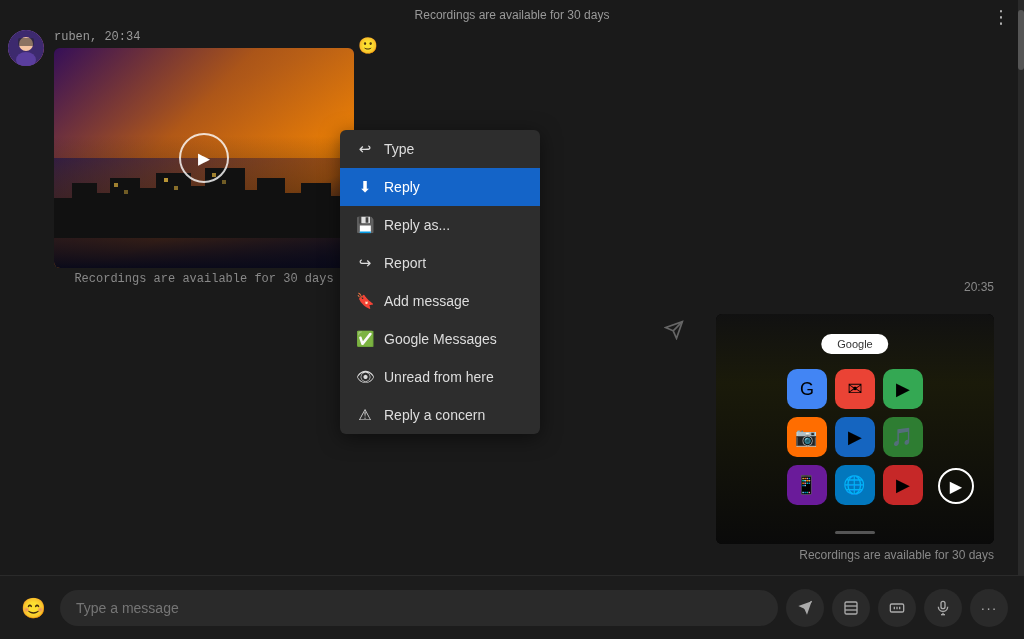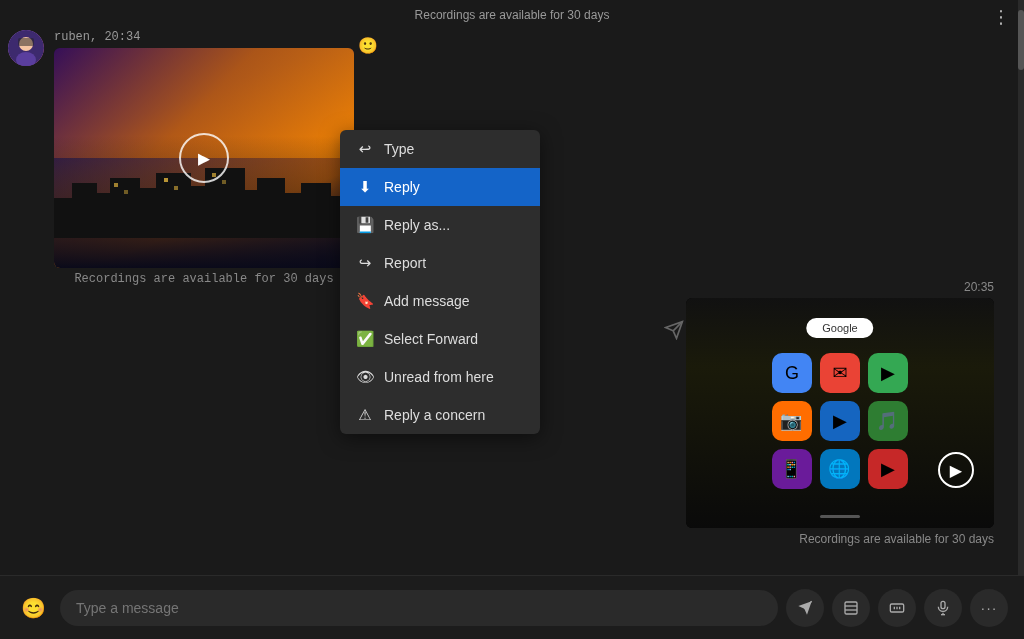--- a/index.html
+++ b/index.html
@@ -170,7 +170,7 @@
     .msg-time-right {
       color: #888;
       font-size: 12px;
-      margin-bottom: 4px;
+      margin-bottom: 20px;
     }
     .video-thumb-right {
       width: 308px;

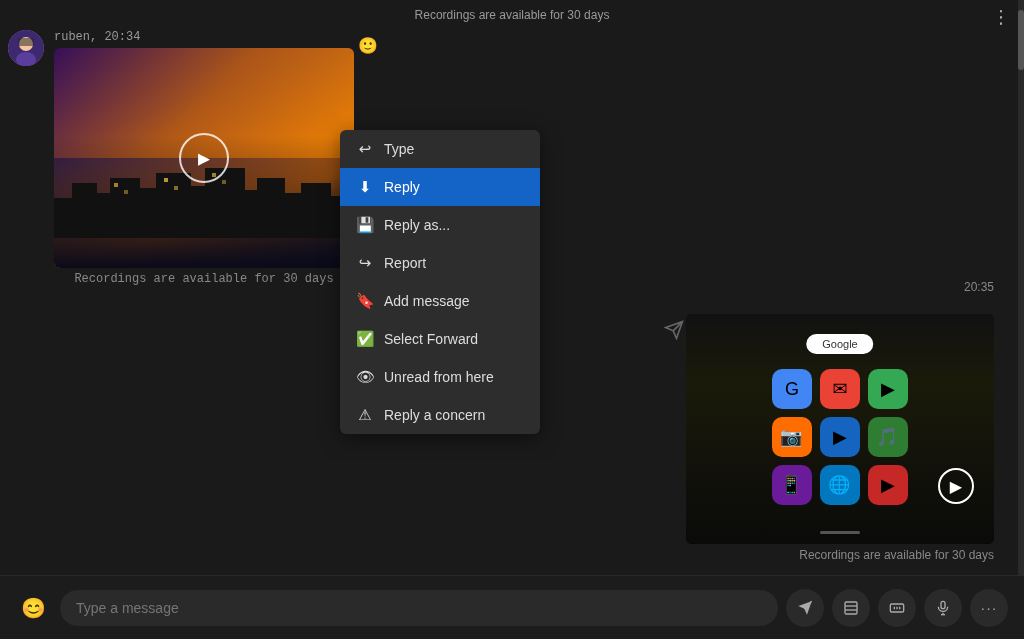--- a/index.html
+++ b/index.html
@@ -442,7 +442,7 @@
 
   <div class="context-item">
     <span class="context-icon">✅</span>
-    <span>Select Forward</span>
+    <span>Google Messages</span>
   </div>
 
   <div class="context-item">

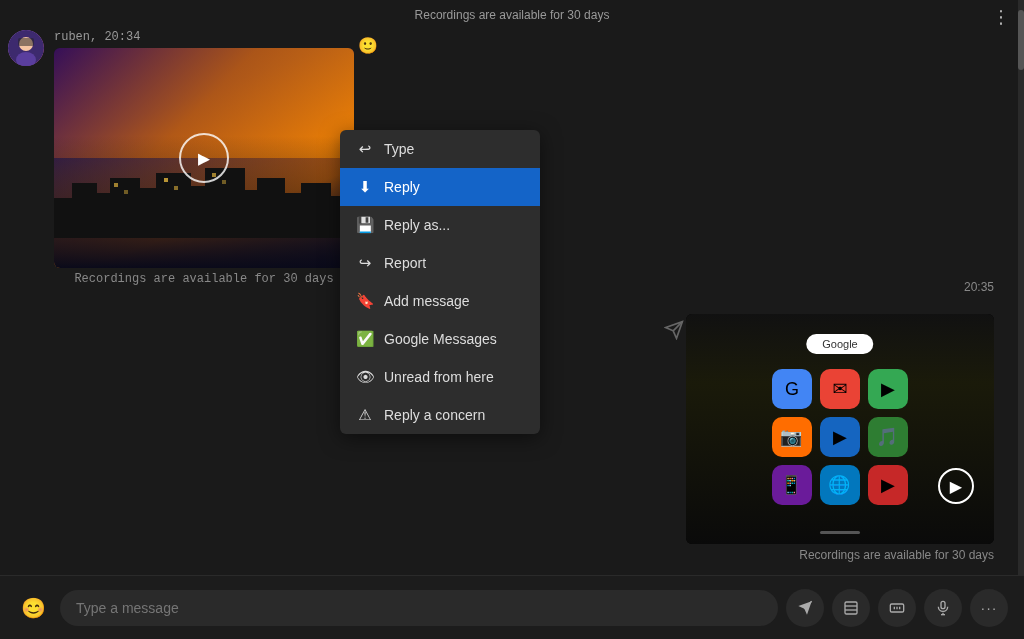--- a/index.html
+++ b/index.html
@@ -173,7 +173,7 @@
       margin-bottom: 20px;
     }
     .video-thumb-right {
-      width: 308px;
+      width: 278px;
       height: 230px;
       background: #000;
       border-radius: 6px;

